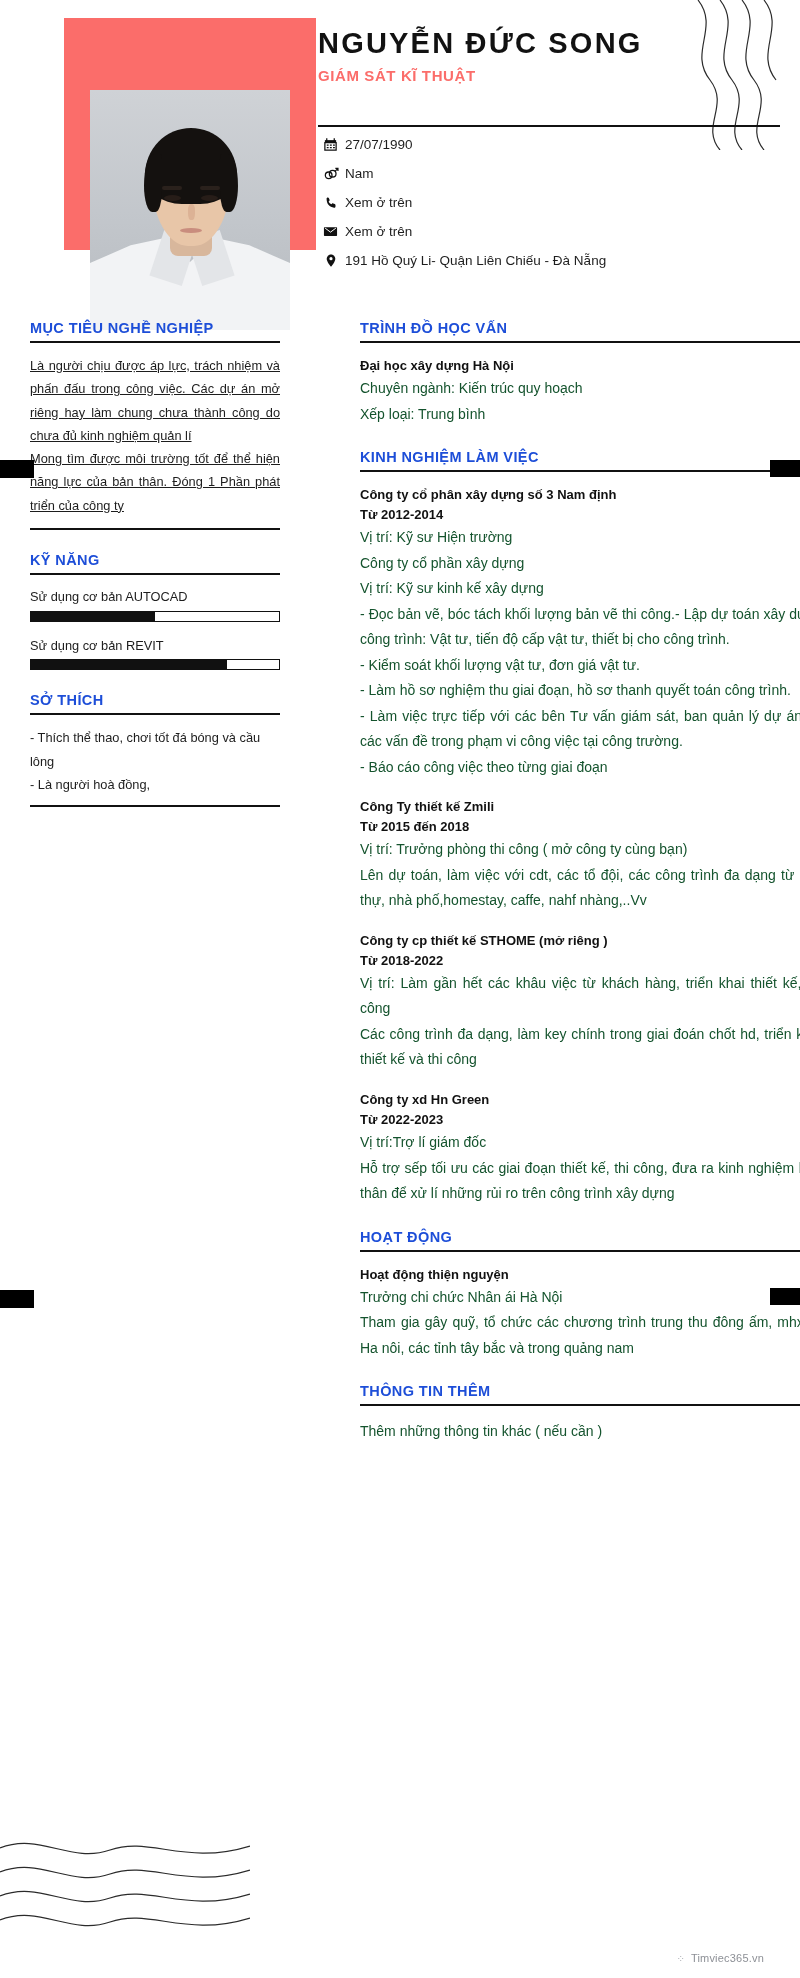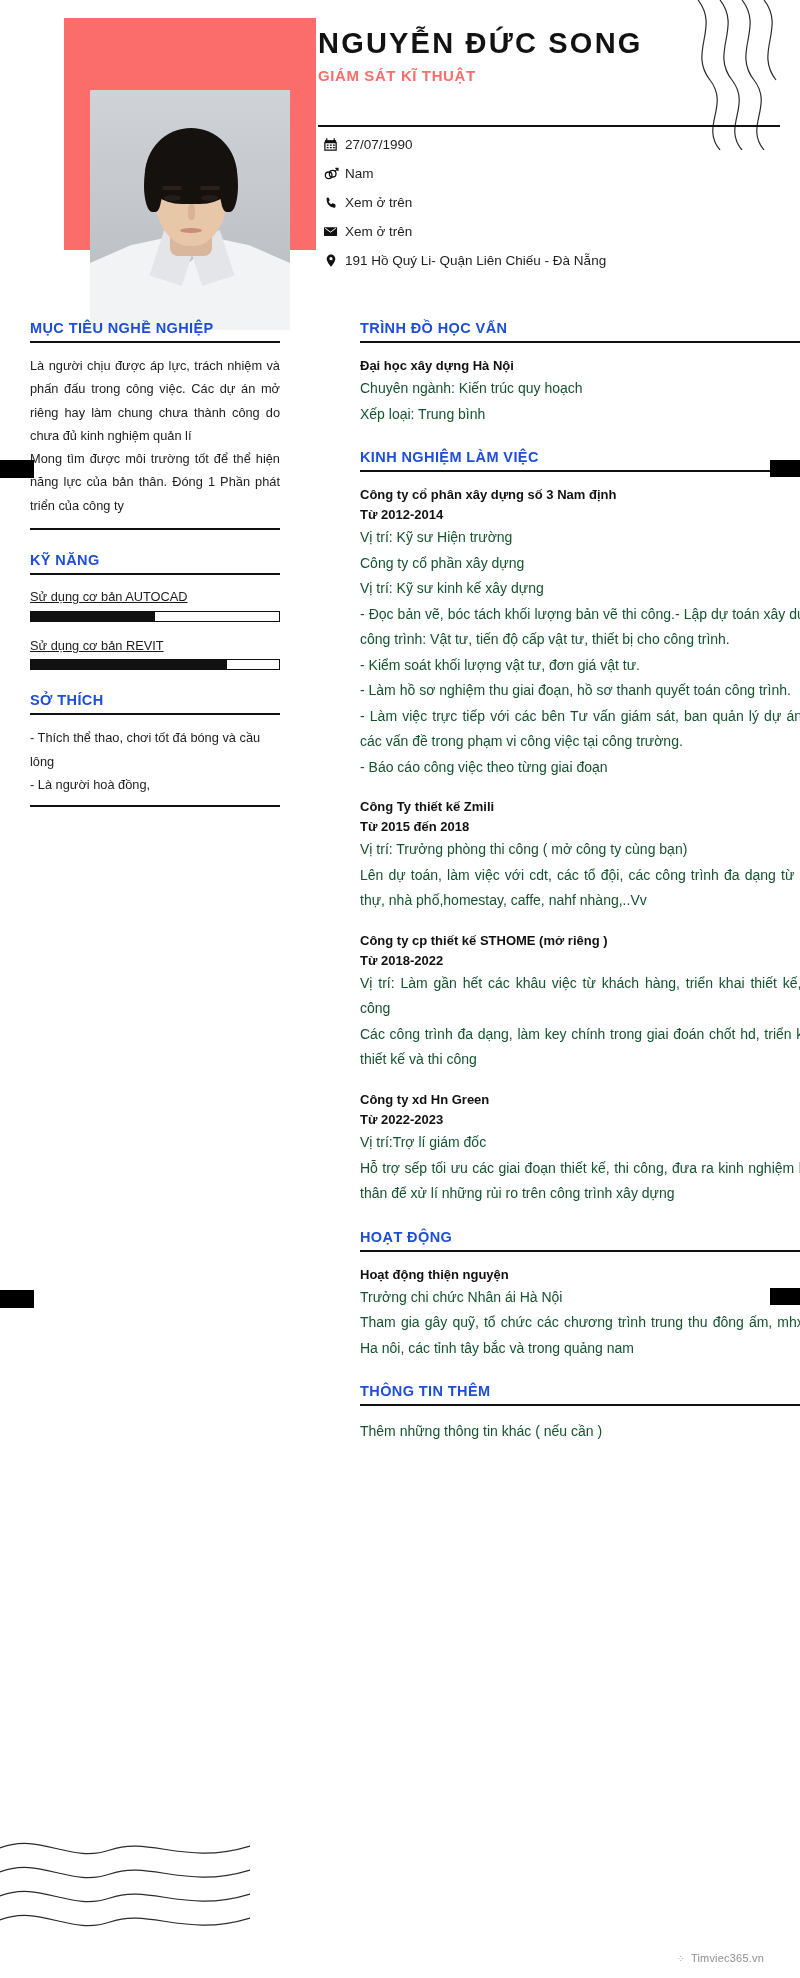--- a/index.html
+++ b/index.html
@@ -82,7 +82,7 @@
   .sec{margin-bottom:22px;}
 
   .body-txt{font-size:12.8px;line-height:1.82;color:#1d1d1d;text-align:justify;}
-  .body-txt p{margin:0;}
+  .body-txt p{margin:0;text-decoration:underline;}
   .line{font-size:12.8px;line-height:1.82;color:#1d1d1d;}
 
   .skill{margin-bottom:13px;text-decoration:underline;}

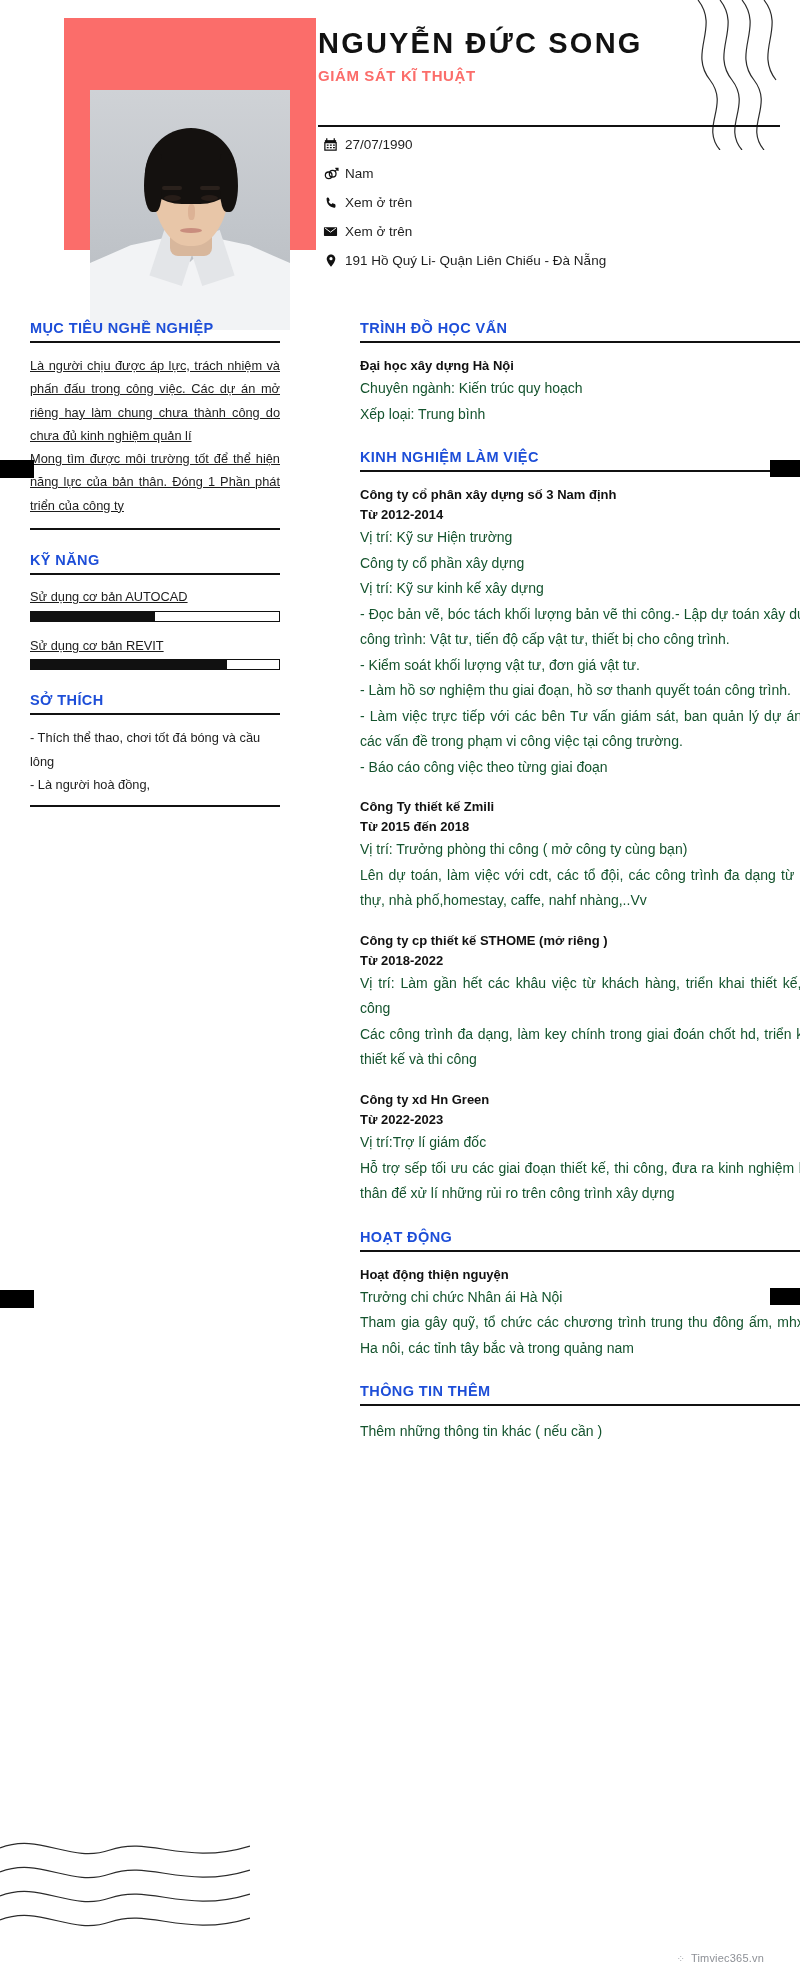--- a/index.html
+++ b/index.html
@@ -85,7 +85,7 @@
   .body-txt p{margin:0;text-decoration:underline;}
   .line{font-size:12.8px;line-height:1.82;color:#1d1d1d;}
 
-  .skill{margin-bottom:13px;text-decoration:underline;}
+  .skill{margin-bottom:13px;}
   .skill-name{font-size:12.8px;line-height:1.7;color:#1d1d1d;margin-bottom:3px;}
   .bar{height:9px;border:1px solid #111;background:#fff;}
   .bar-fill{height:100%;background:#111;}

